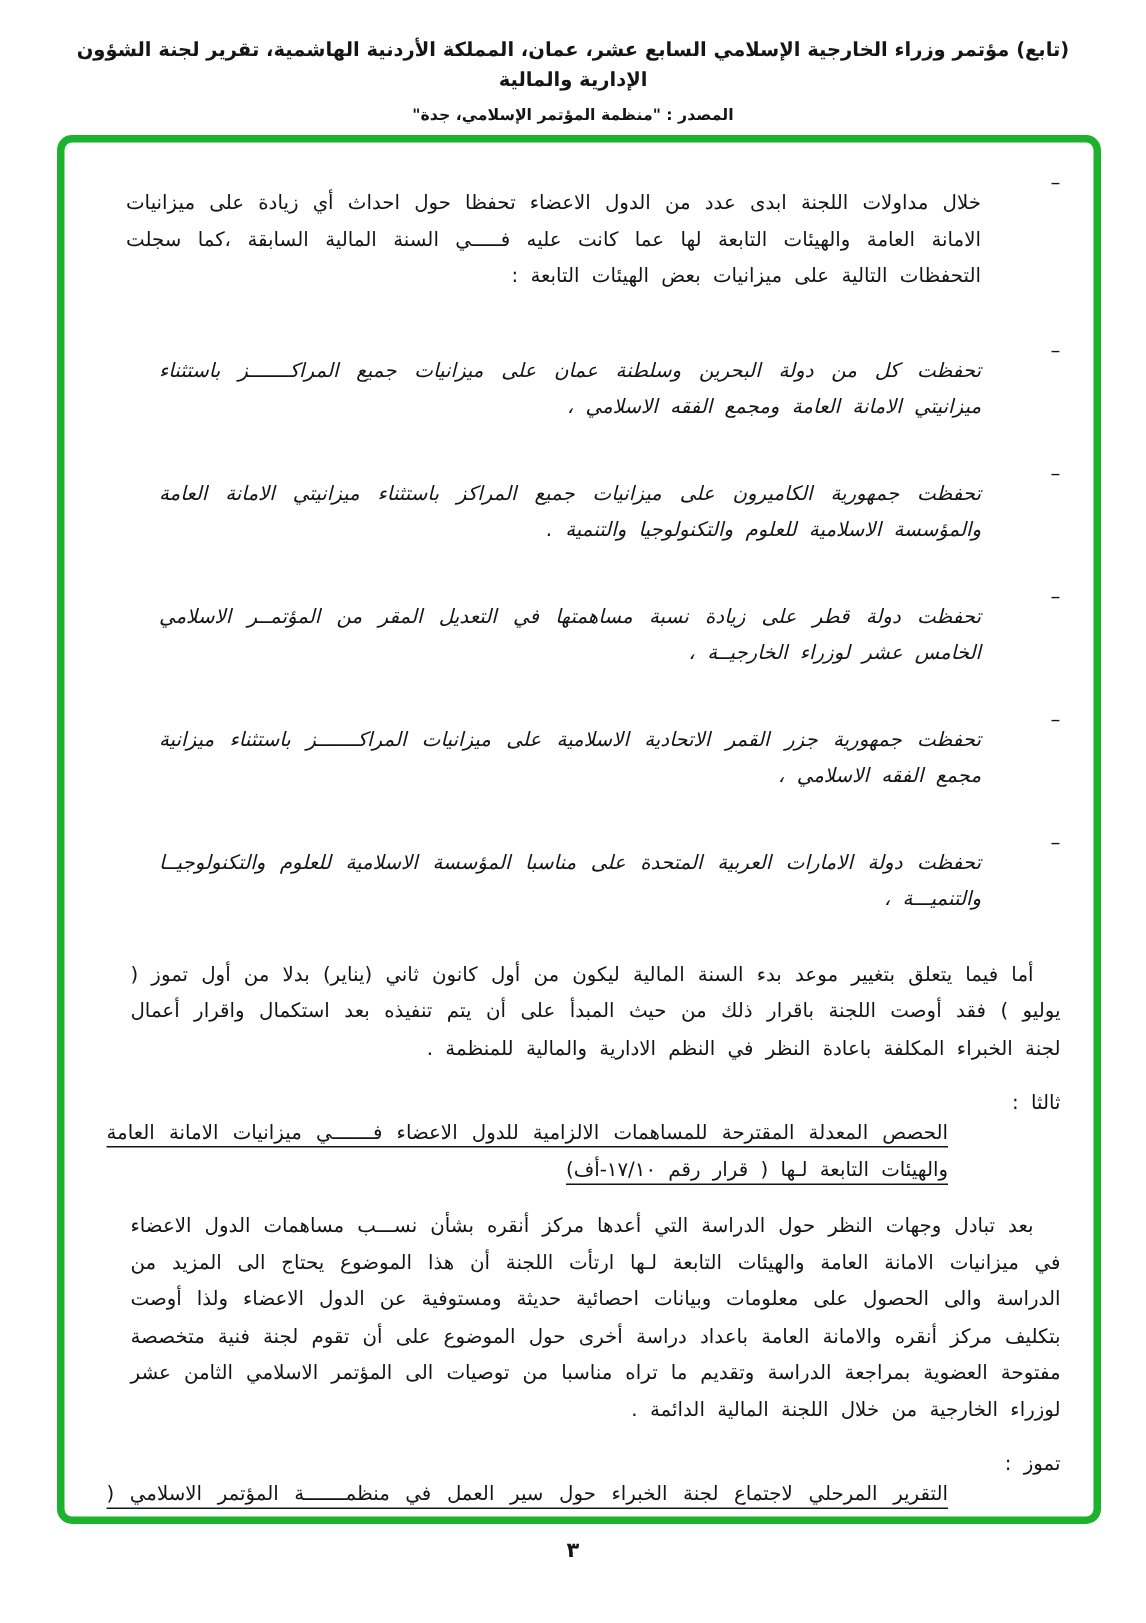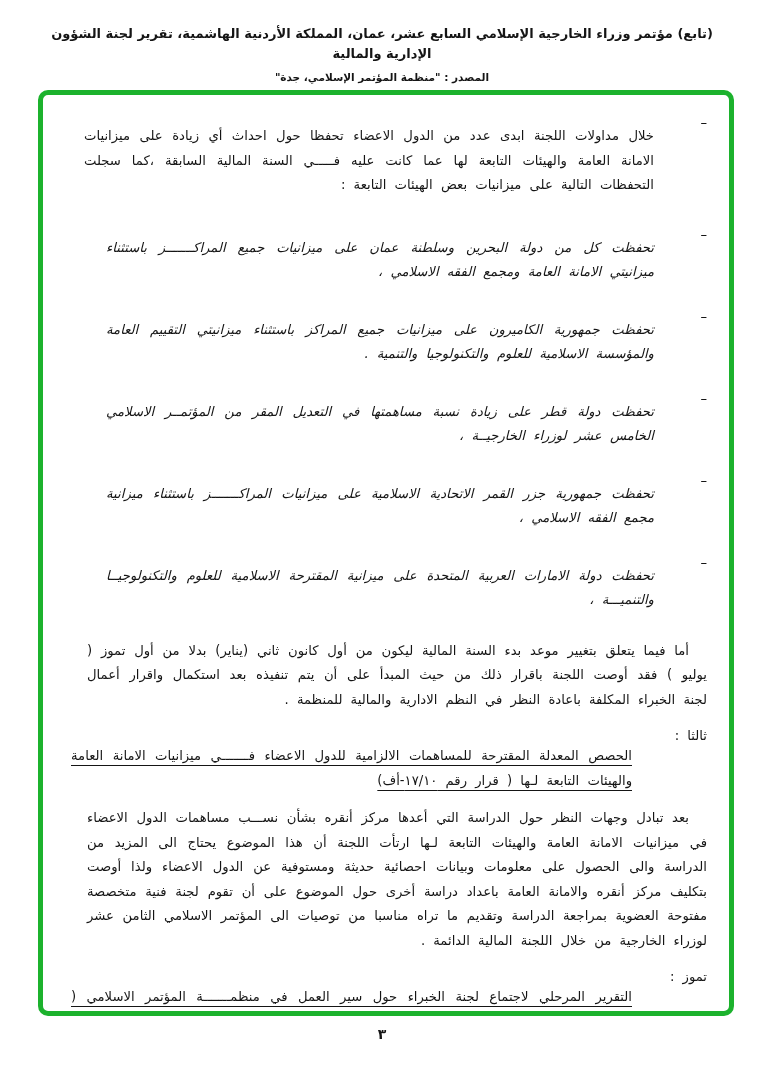--- a/index.html
+++ b/index.html
@@ -116,7 +116,7 @@
       </div>
       <div class="item">
         <span class="marker">–</span>
-        <p class="txt">تحفظت جمهورية الكاميرون على ميزانيات جميع المراكز باستثناء ميزانيتي التقييم العامة والمؤسسة الاسلامية للعلوم والتكنولوجيا والتنمية .</p>
+        <p class="txt">تحفظت جمهورية الكاميرون على ميزانيات جميع المراكز باستثناء ميزانيتي الامانة العامة والمؤسسة الاسلامية للعلوم والتكنولوجيا والتنمية .</p>
       </div>
       <div class="item">
         <span class="marker">–</span>

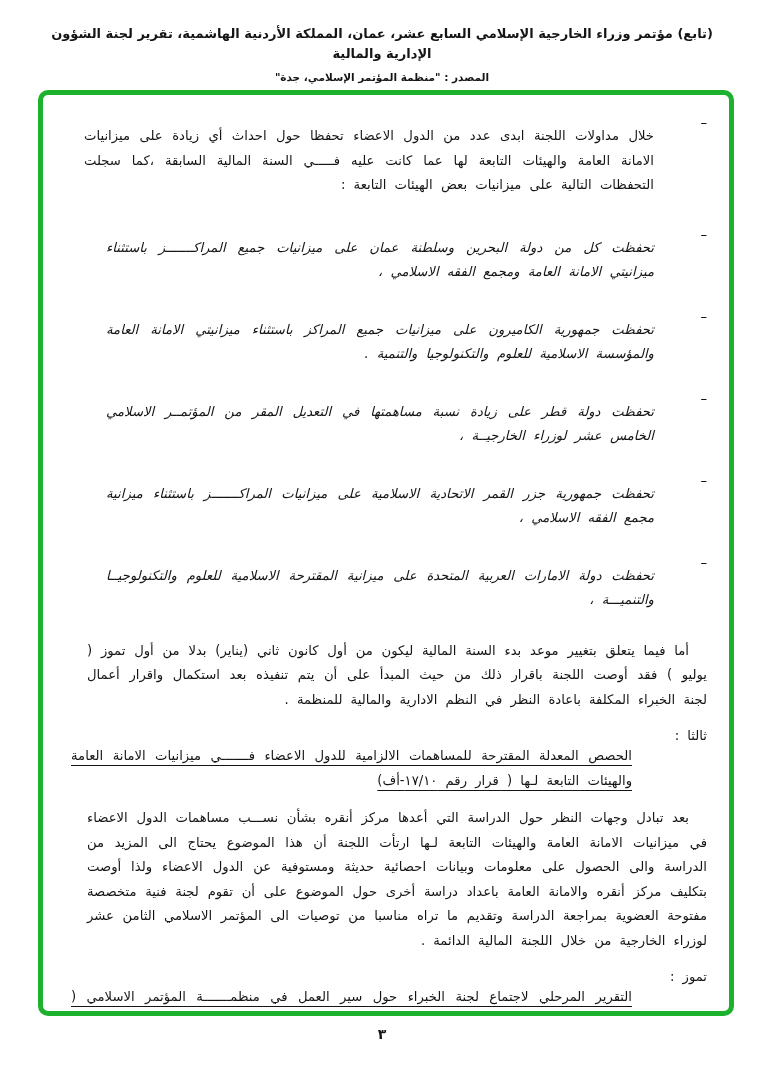--- a/index.html
+++ b/index.html
@@ -128,7 +128,7 @@
       </div>
       <div class="item">
         <span class="marker">–</span>
-        <p class="txt">تحفظت دولة الامارات العربية المتحدة على ميزانية المقترحة الاسلامية للعلوم والتكنولوجيــا والتنميـــة ،</p>
+        <p class="txt">تحفظت دولة الامارات العربية المتحدة على مناسبا المؤسسة الاسلامية للعلوم والتكنولوجيــا والتنميـــة ،</p>
       </div>
     </div>
 

